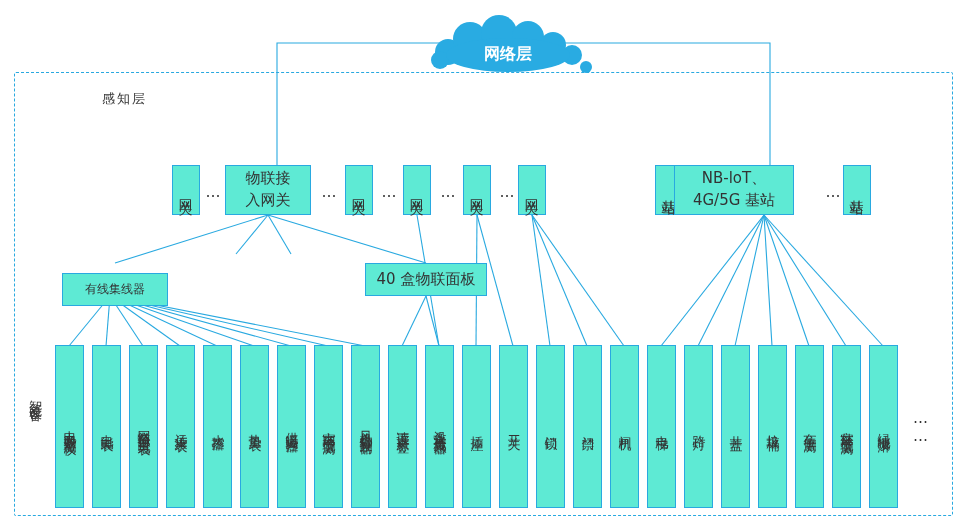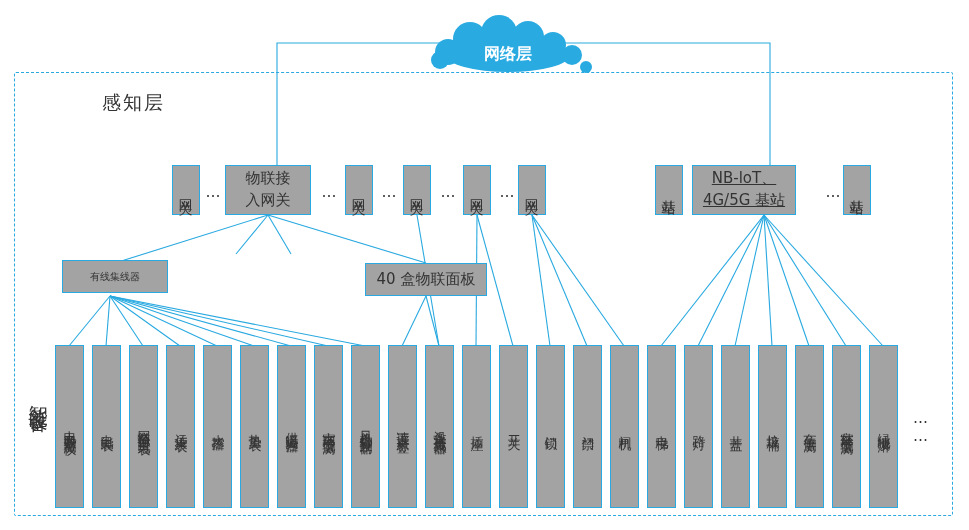--- a/index.html
+++ b/index.html
@@ -9,7 +9,7 @@
   .dashed-box { position:absolute; left:14px; top:72px; width:939px; height:444px;
                 border:1.5px dashed #29a9e0; border-radius:2px; background:transparent; }
   .cloud { position:absolute; left:414px; top:12px; }
-  .label { position:absolute; font-size:19px; letter-spacing:2px; color:#333; }
+  .label { position:absolute; font-size:13px; letter-spacing:2px; color:#333; }
   .box { position:absolute; border:1.5px solid #29a9e0; background:#a3a3a3; color:#333;
          display:flex; align-items:center; justify-content:center; text-align:center; }
   .vtext { writing-mode:vertical-rl; text-orientation:upright; }

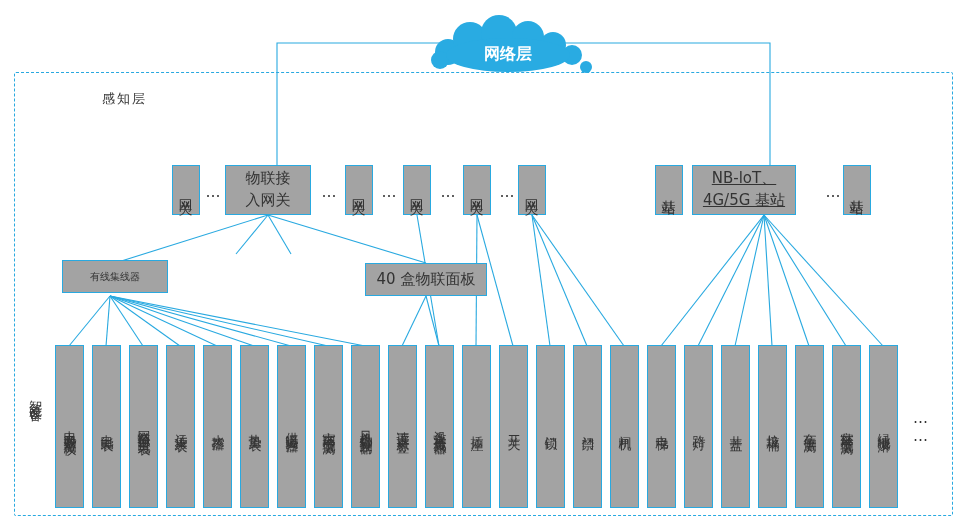--- a/index.html
+++ b/index.html
@@ -10,7 +10,7 @@
                 border:1.5px dashed #29a9e0; border-radius:2px; background:transparent; }
   .cloud { position:absolute; left:414px; top:12px; }
   .label { position:absolute; font-size:13px; letter-spacing:2px; color:#333; }
-  .box { position:absolute; border:1.5px solid #29a9e0; background:#a3a3a3; color:#333;
+  .box { position:absolute; border:1.5px solid #29a9e0; background:#5eead4; color:#333;
          display:flex; align-items:center; justify-content:center; text-align:center; }
   .vtext { writing-mode:vertical-rl; text-orientation:upright; }
   .gw { top:165px; width:28px; height:50px; font-size:14px; letter-spacing:2px; }

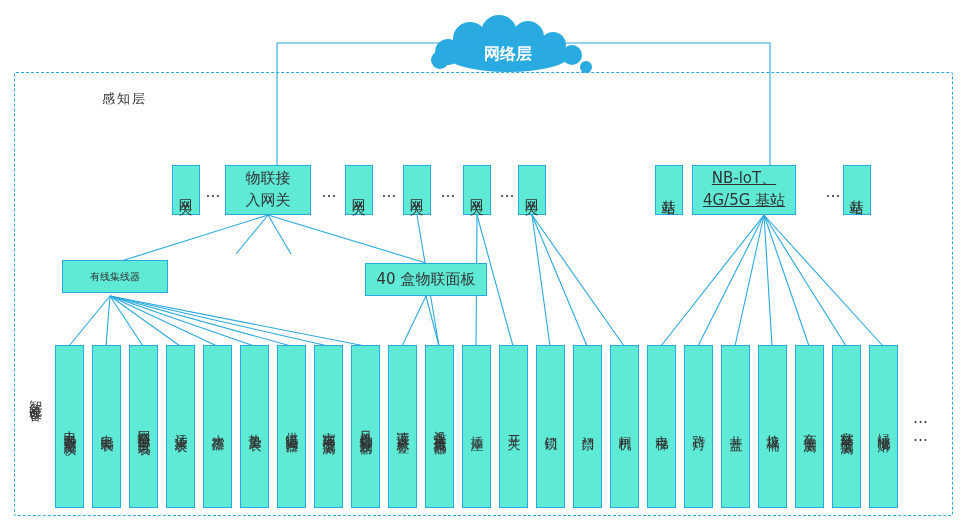--- a/index.html
+++ b/index.html
@@ -101,7 +101,7 @@
   <div class="box gw vtext" style="left:655px;">基站</div>
   <div class="dots" style="left:688px;">…</div>
 
-  <div class="box big-gw" style="left:692px; width:104px;text-decoration:underline;">
+  <div class="box big-gw" style="left:674px; width:120px;">
     <div>NB-loT、</div>
     <div>4G/5G 基站</div>
   </div>

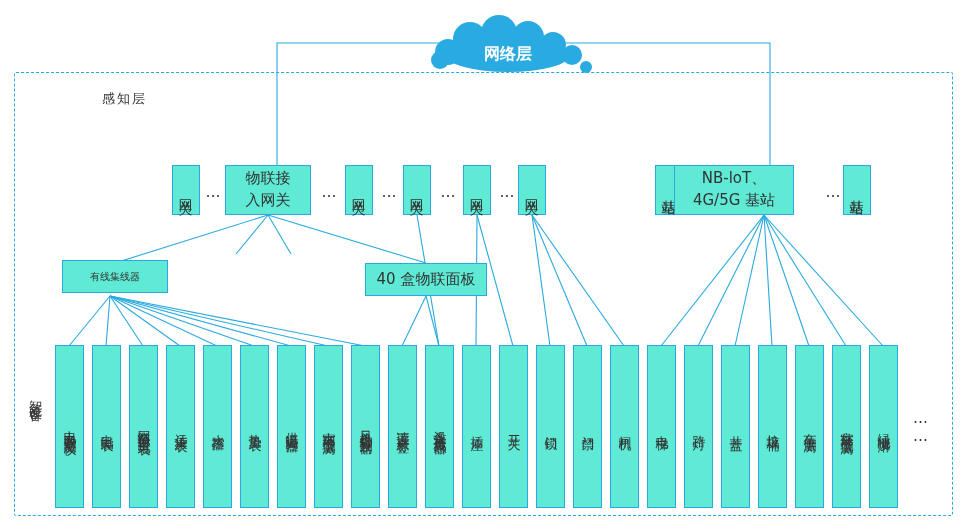--- a/index.html
+++ b/index.html
@@ -16,7 +16,7 @@
   .gw { top:165px; width:28px; height:50px; font-size:14px; letter-spacing:2px; }
   .big-gw { top:165px; height:50px; font-size:15px; flex-direction:column; line-height:1.45; }
   .dots { position:absolute; top:183px; width:22px; text-align:center; font-size:15px; color:#333; }
-  .hub { left:62px; top:260px; width:106px; height:33px; font-size:10px; }
+  .hub { left:62px; top:273px; width:106px; height:33px; font-size:12px; }
   .wireless { left:178px; top:254px; width:168px; height:52px; font-size:15px; flex-direction:column; line-height:1.45; }
   .panel { left:365px; top:263px; width:122px; height:33px; font-size:15px; }
   .dev { top:345px; width:29px; height:163px; font-size:13px; letter-spacing:2px; }

